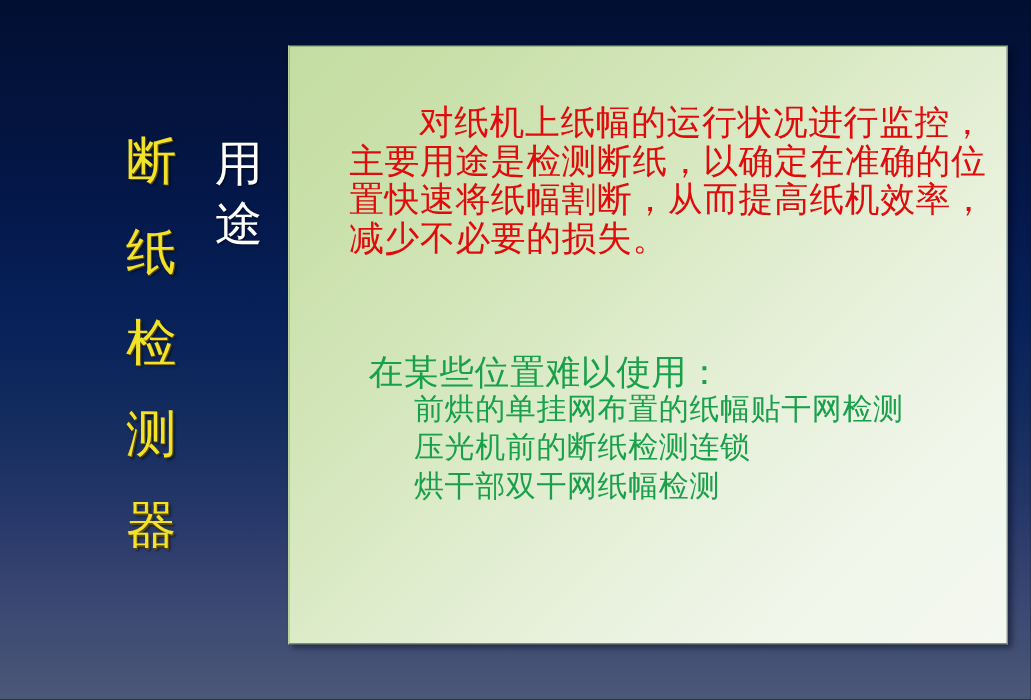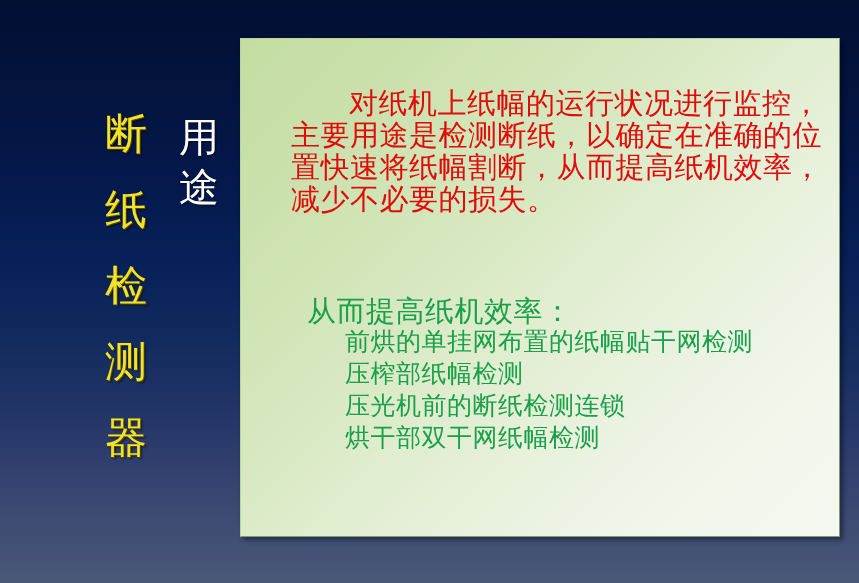--- a/index.html
+++ b/index.html
@@ -165,7 +165,7 @@
     <p class="ptext" id="para-red">对纸机上纸幅的运行状况进行监控，主要用途是检测断纸，以确定在准确的位置快速将纸幅割断，从而提高纸机效率，减少不必要的损失。</p>
 
 
-    <p class="ptext" id="green-head">从而提高纸机效率：</p>
+    <p class="ptext" id="green-head">在某些位置难以使用：</p>
 
     <ul id="green-list">
       <li>前烘的单挂网布置的纸幅贴干网检测</li>

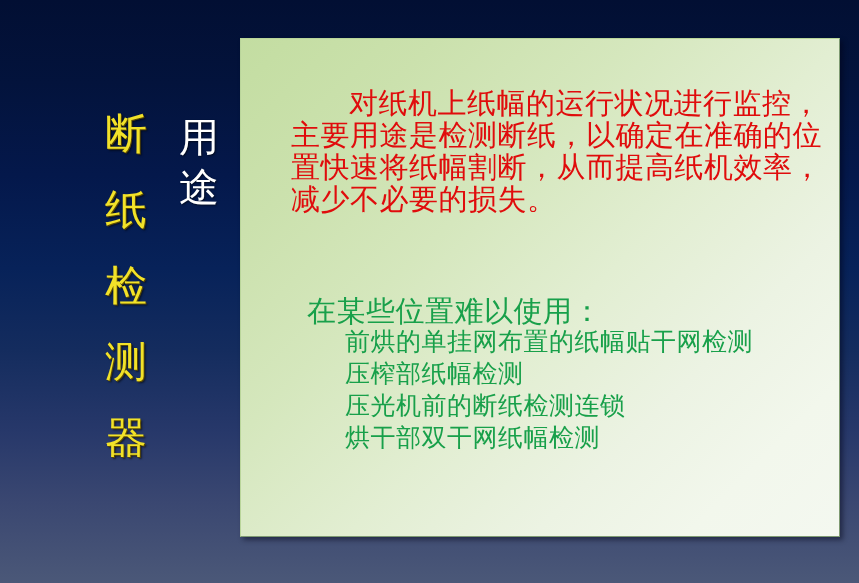--- a/index.html
+++ b/index.html
@@ -169,7 +169,6 @@
 
     <ul id="green-list">
       <li>前烘的单挂网布置的纸幅贴干网检测</li>
-      <li>压榨部纸幅检测</li>
       <li>压光机前的断纸检测连锁</li>
       <li>烘干部双干网纸幅检测</li>
     </ul>

